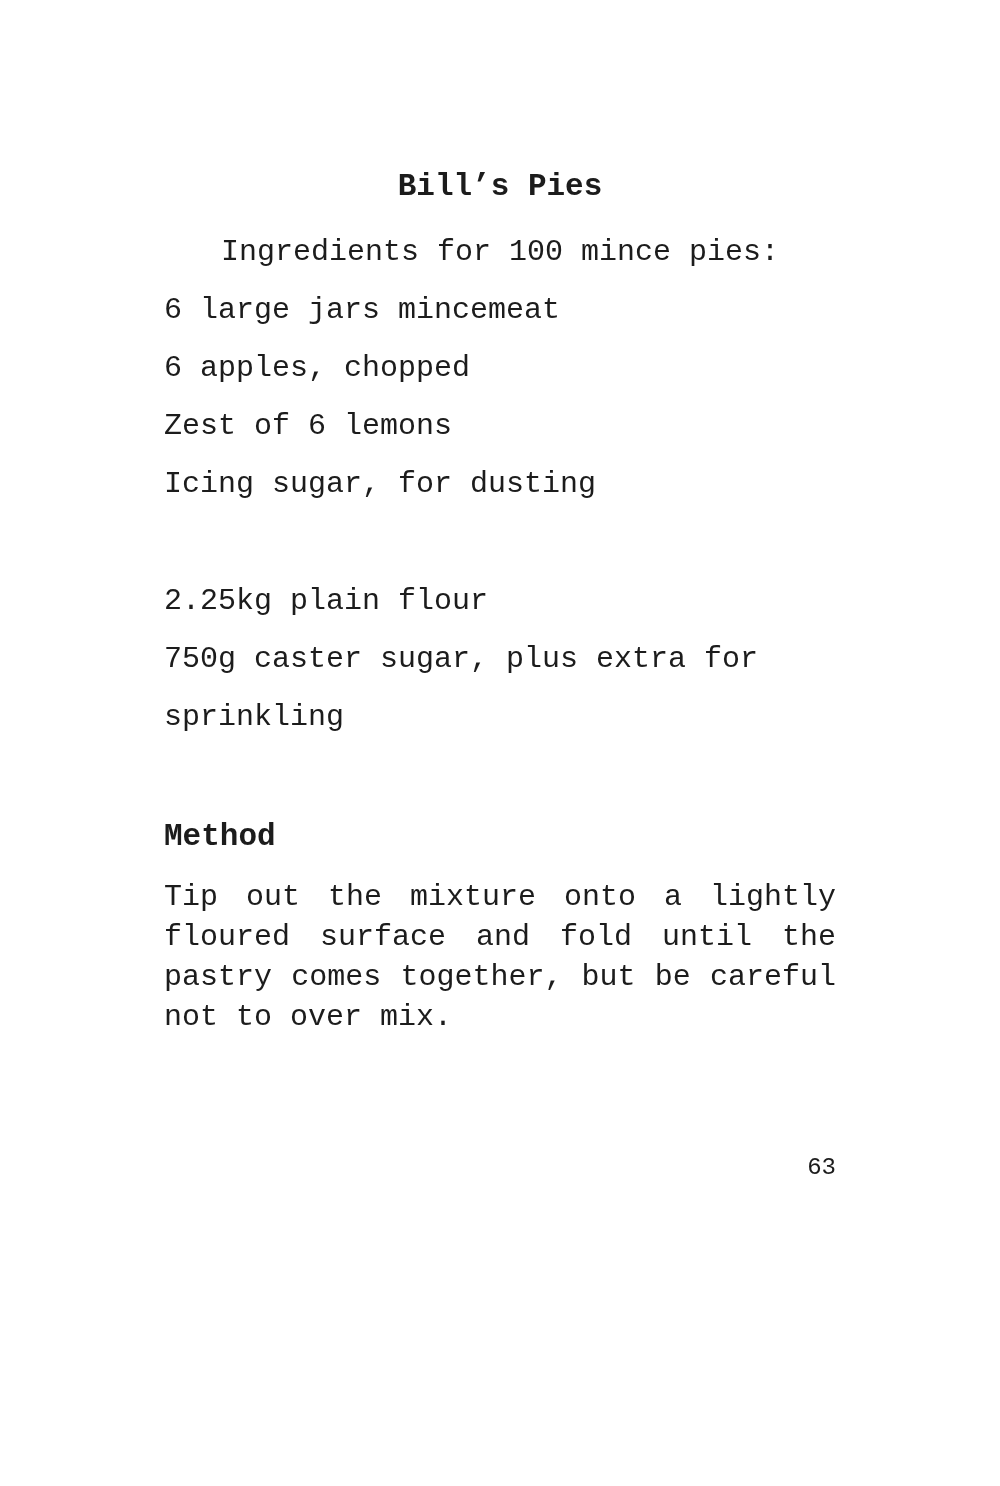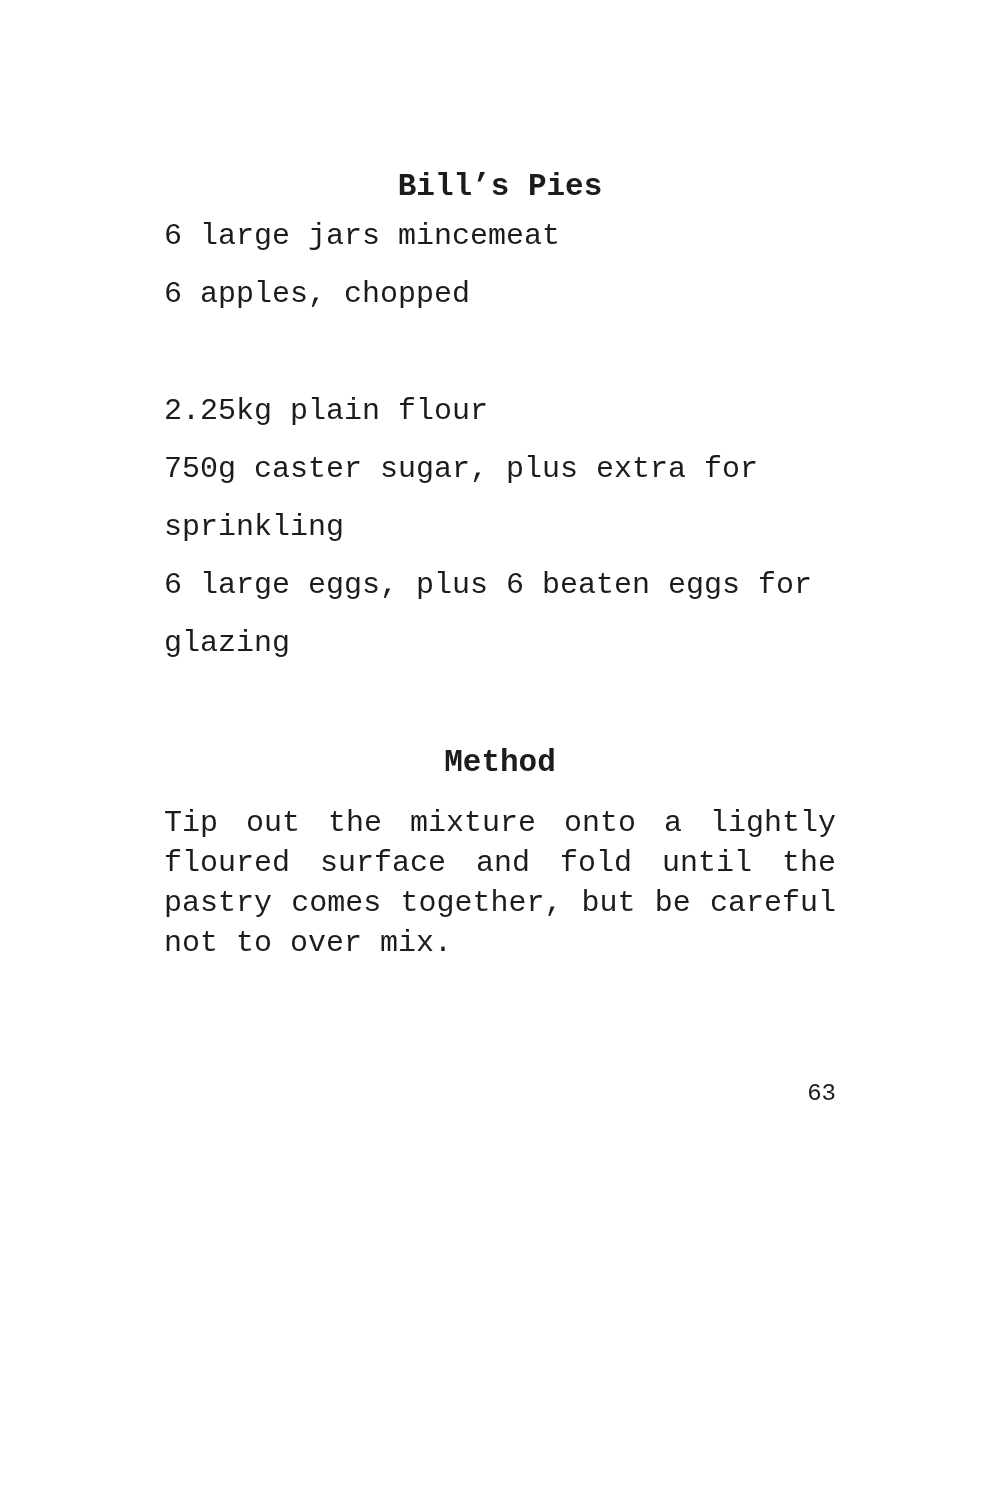--- a/index.html
+++ b/index.html
@@ -73,6 +73,7 @@
 
   <h1 class="recipe-title">Bill’s Pies</h1>
 
+  <p class="ingredients-heading">Ingredients for 100 mince pies:</p>
 
   <p class="ingredient-line">6 large jars mincemeat</p>
   <p class="ingredient-line">6 apples, chopped</p>

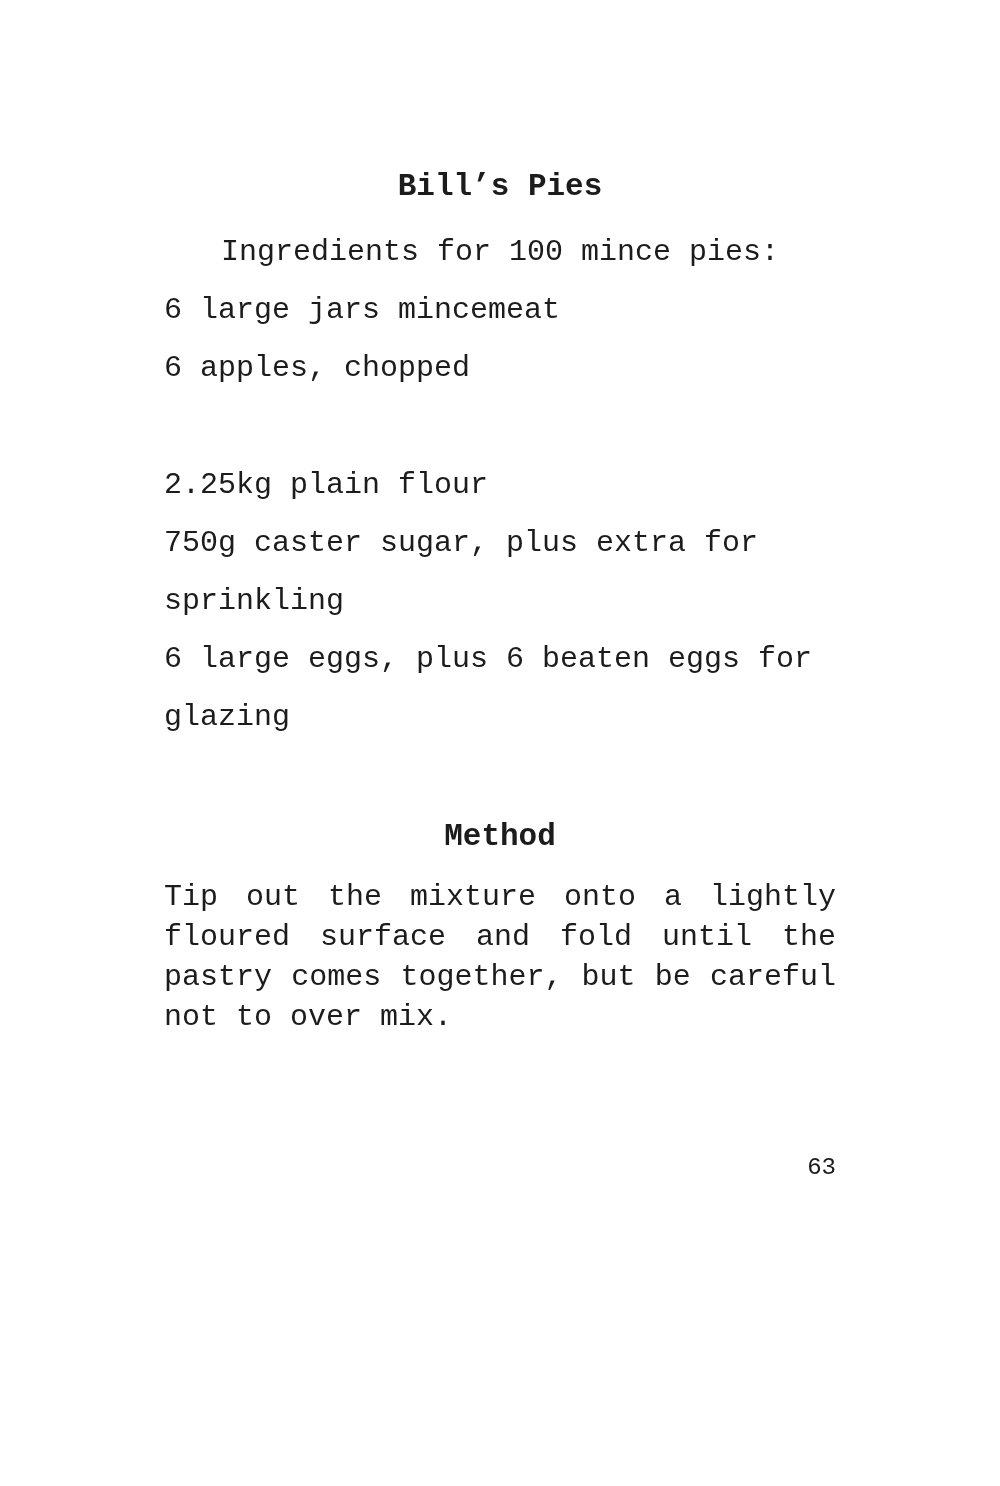--- a/index.html
+++ b/index.html
@@ -77,6 +77,7 @@
 
   <p class="ingredient-line">6 large jars mincemeat</p>
   <p class="ingredient-line">6 apples, chopped</p>
+  <p class="ingredient-line">Zest of 6 lemons</p>
 
   <p class="ingredient-line group2-start">2.25kg plain flour</p>
   <p class="ingredient-line">750g caster sugar, plus extra for sprinkling</p>

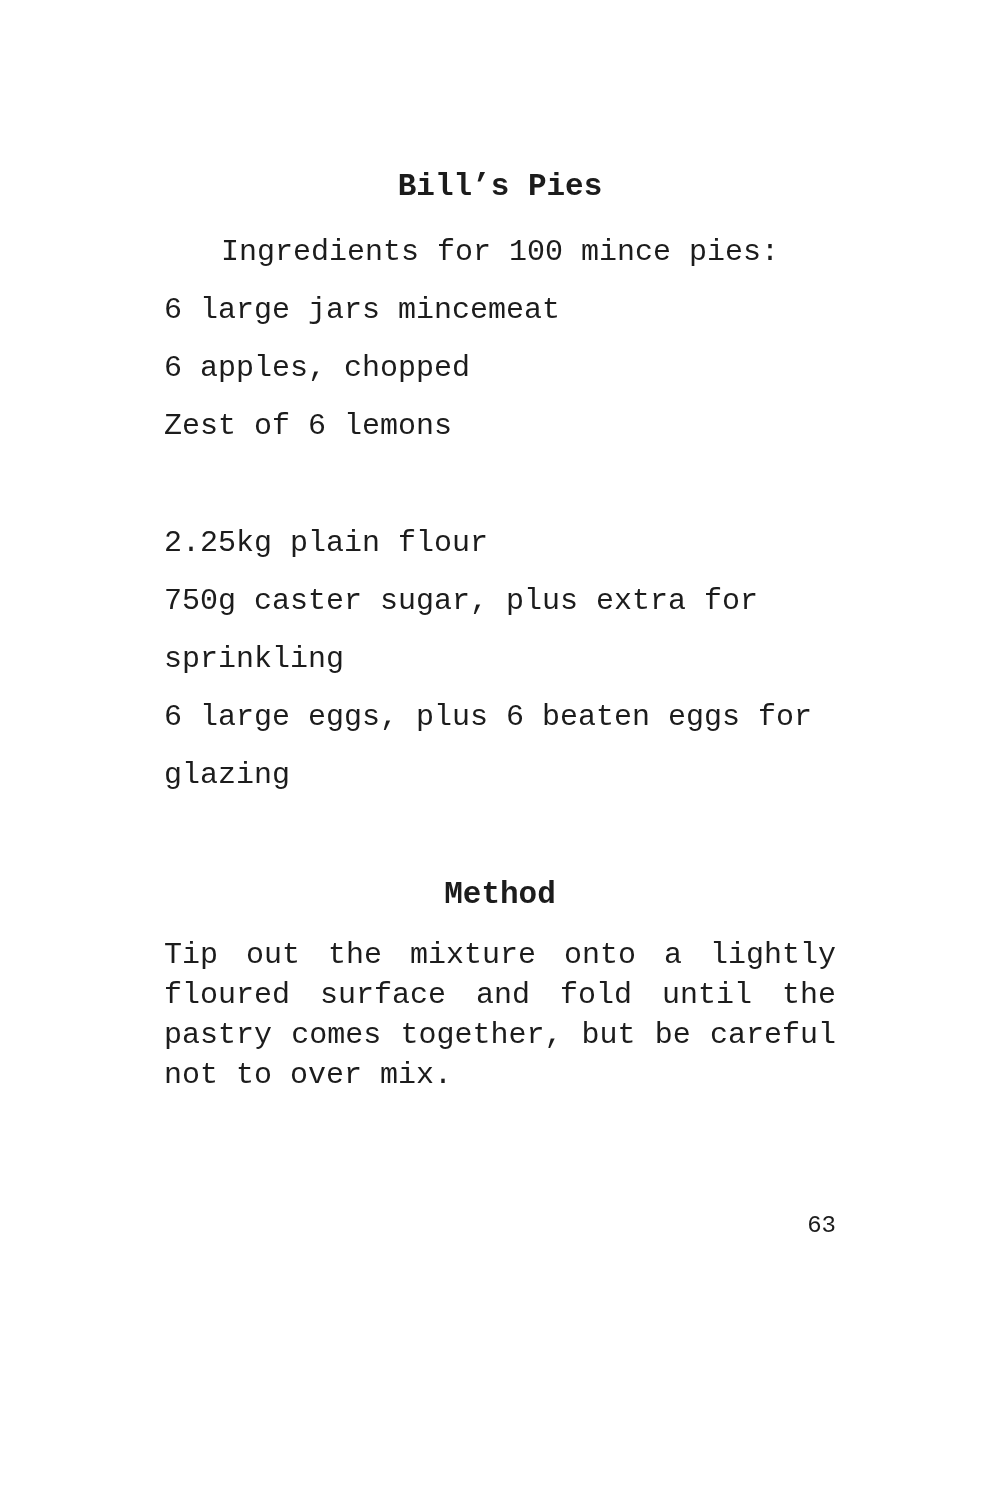--- a/index.html
+++ b/index.html
@@ -78,6 +78,7 @@
   <p class="ingredient-line">6 large jars mincemeat</p>
   <p class="ingredient-line">6 apples, chopped</p>
   <p class="ingredient-line">Zest of 6 lemons</p>
+  <p class="ingredient-line">Icing sugar, for dusting</p>
 
   <p class="ingredient-line group2-start">2.25kg plain flour</p>
   <p class="ingredient-line">750g caster sugar, plus extra for sprinkling</p>

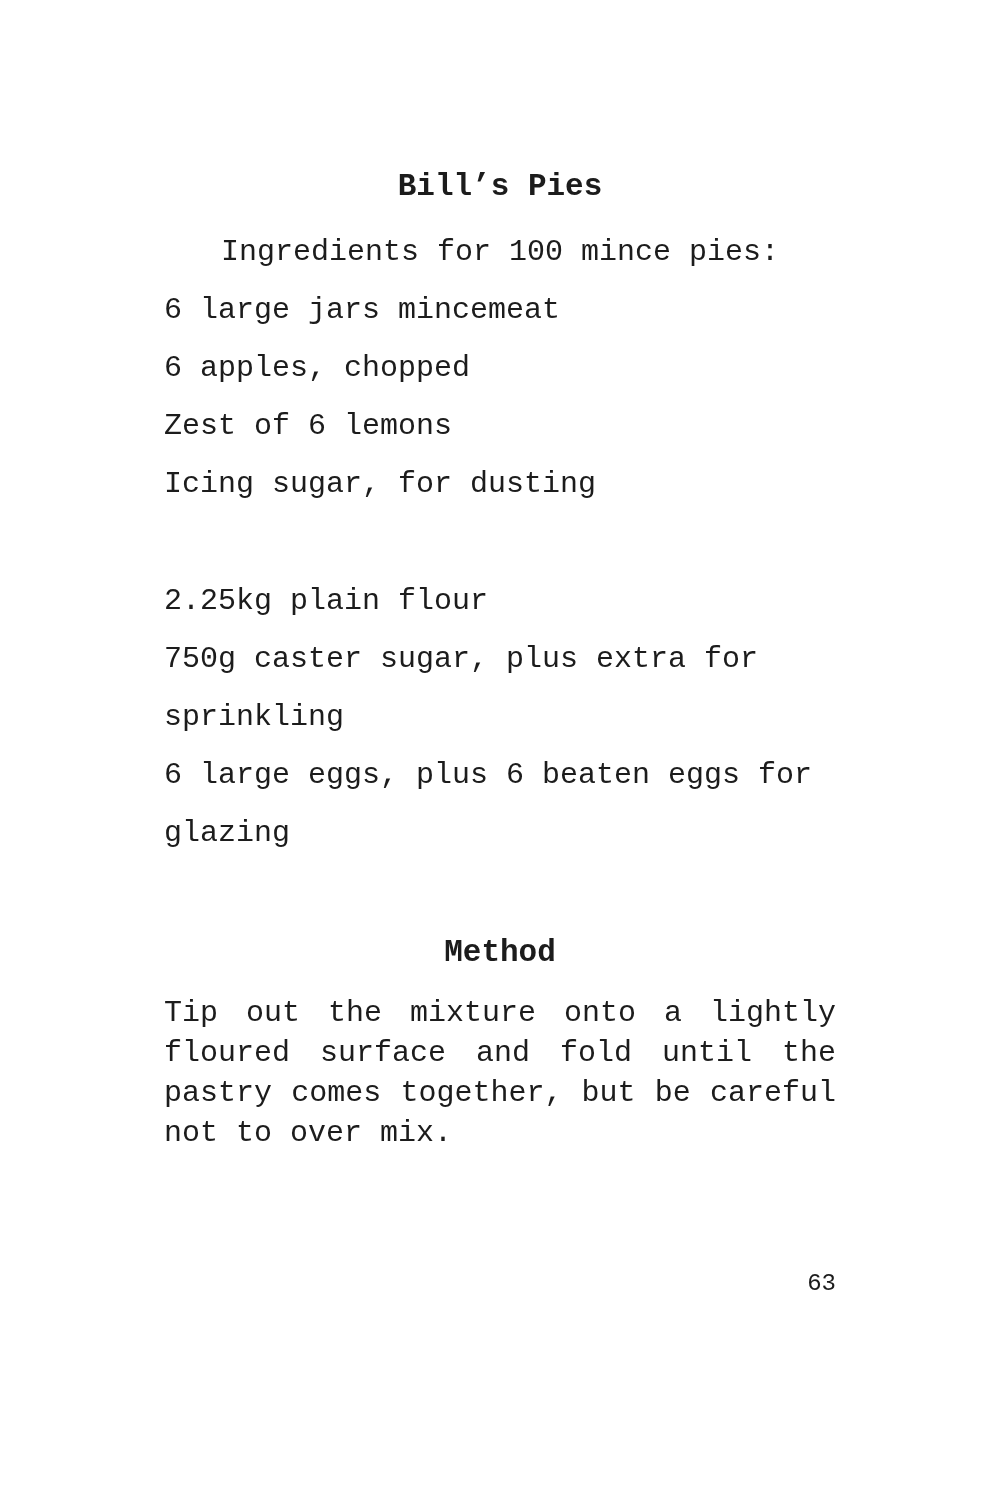--- a/index.html
+++ b/index.html
@@ -82,7 +82,6 @@
 
   <p class="ingredient-line group2-start">2.25kg plain flour</p>
   <p class="ingredient-line">750g caster sugar, plus extra for sprinkling</p>
-  <p class="ingredient-line">6 large eggs, plus 6 beaten eggs for glazing</p>
 
   <h2 class="method-heading">Method</h2>
 

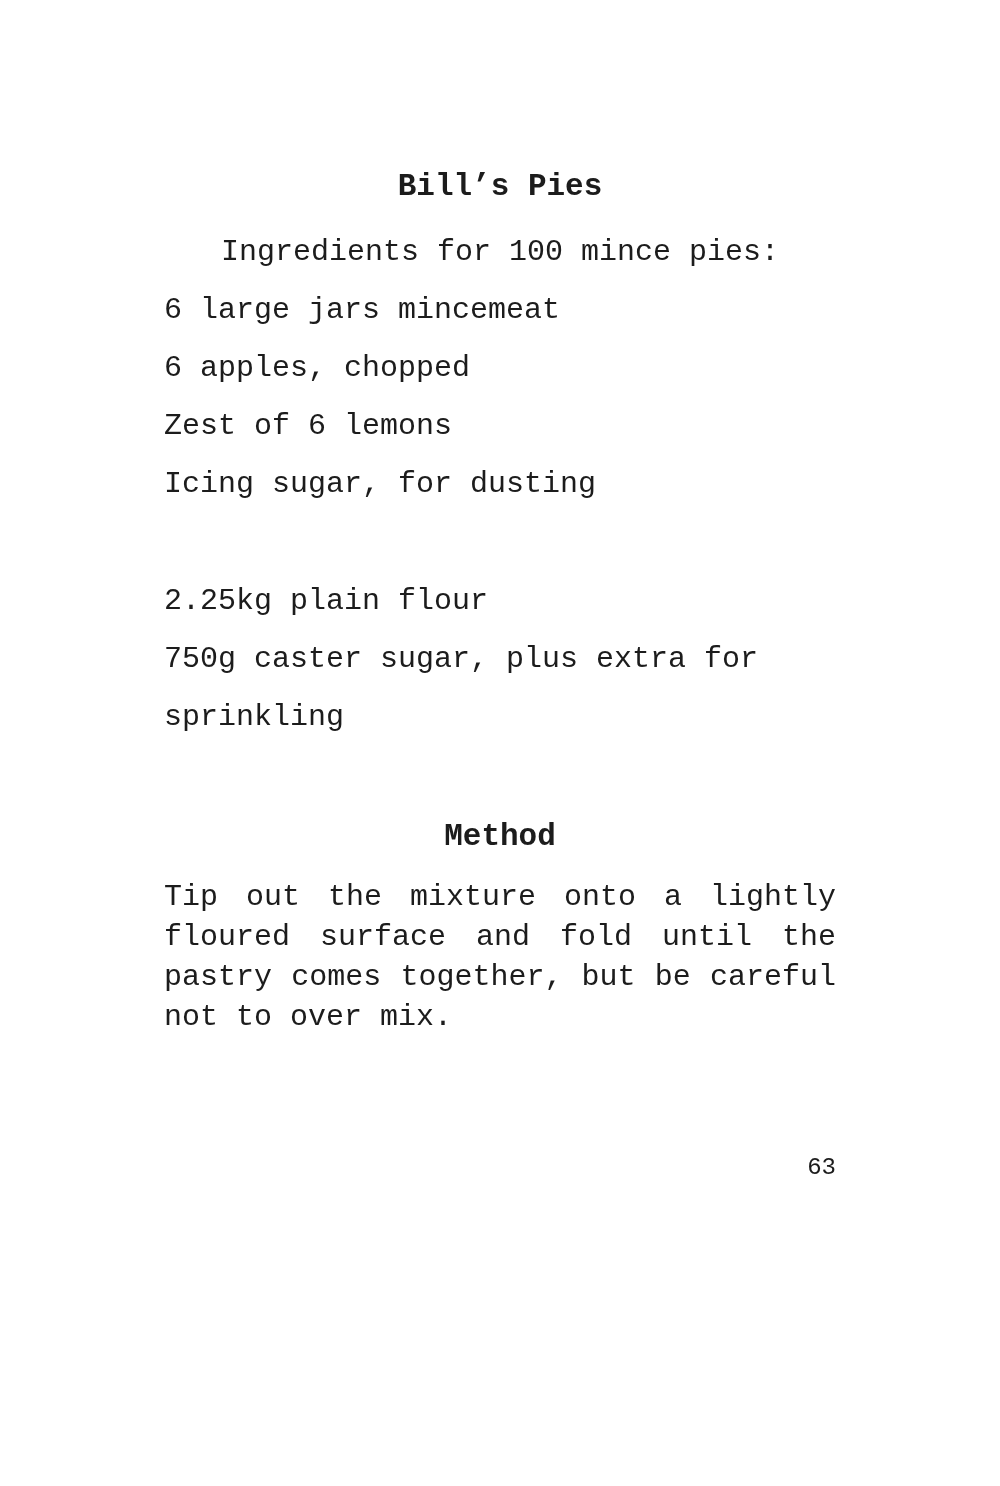--- a/index.html
+++ b/index.html
@@ -44,7 +44,7 @@
   }
   .method-heading {
     margin: 71px 0 0 0;
-    text-align: center;
+    text-align: left;
     font-size: 31px;
     font-weight: bold;
     line-height: 40px;

